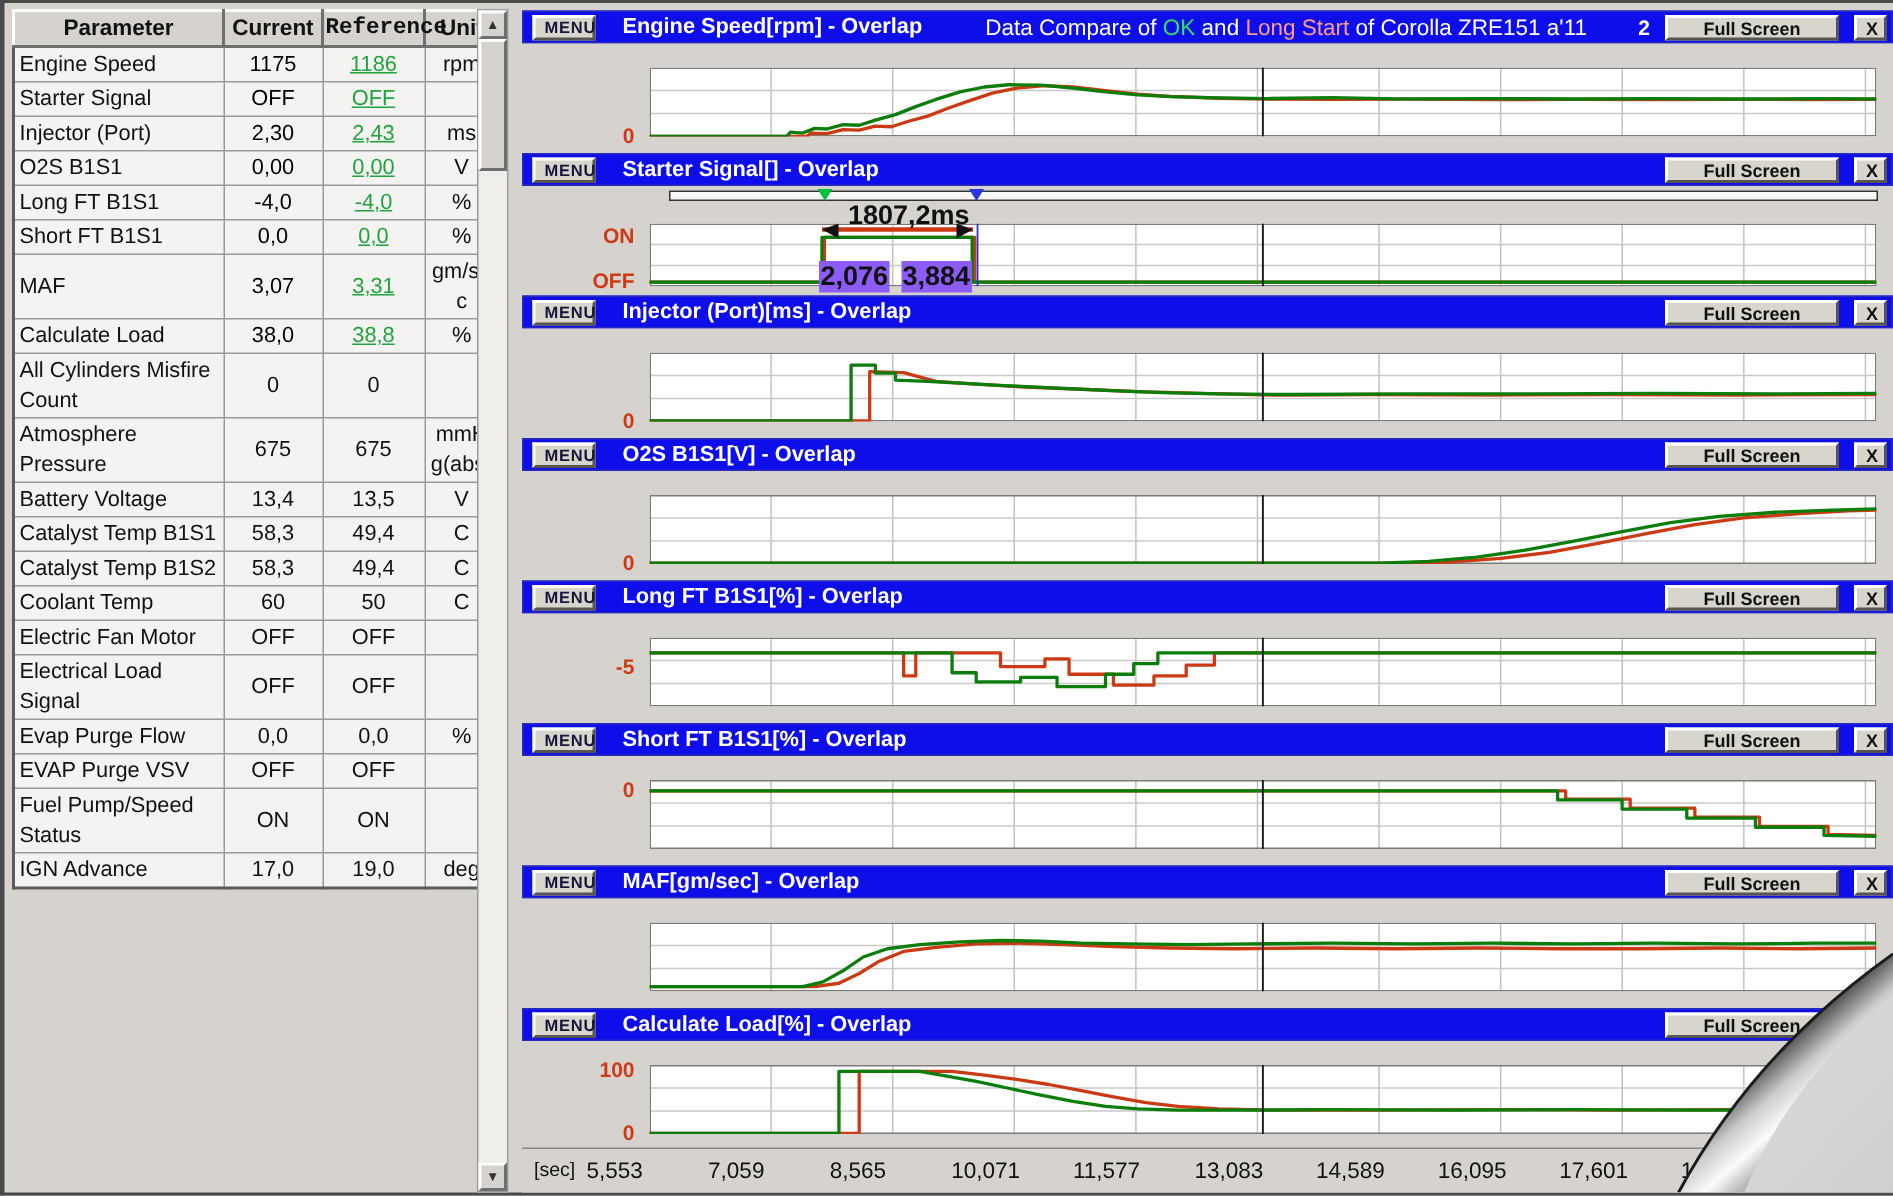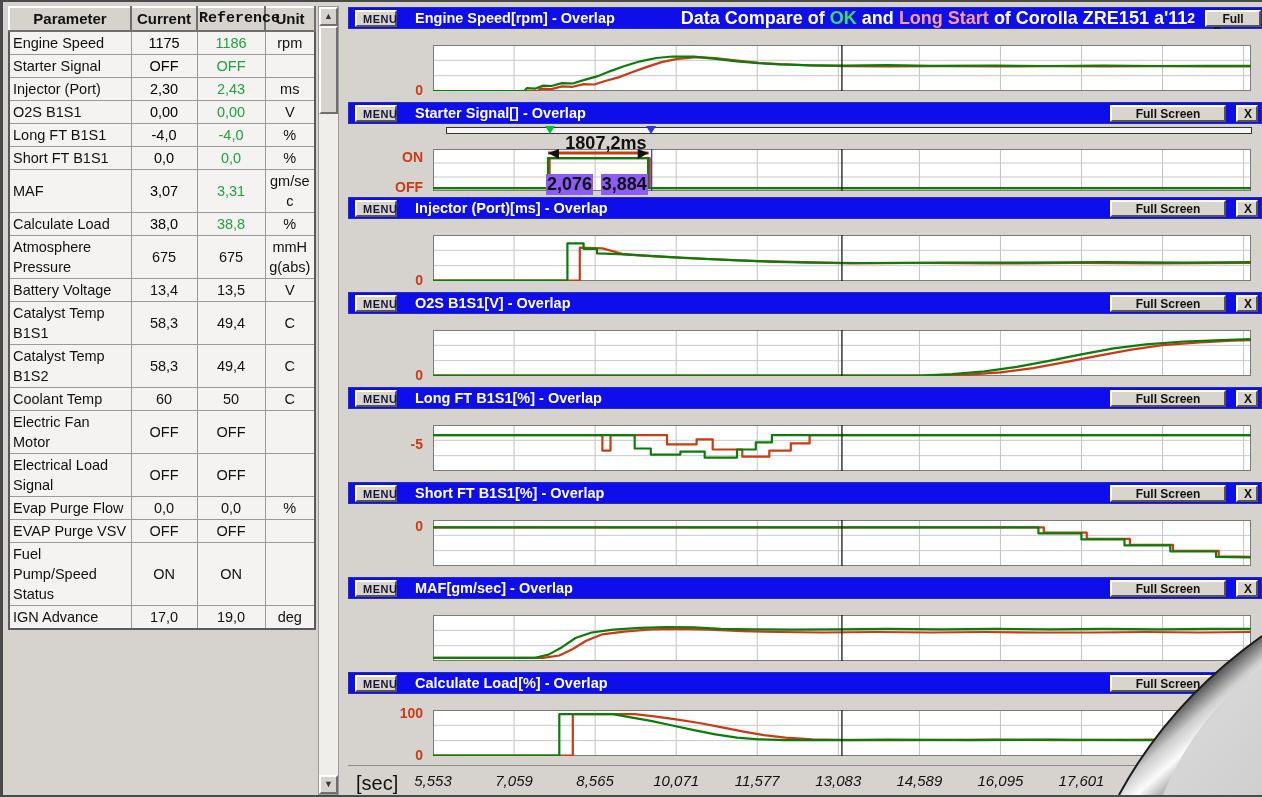--- a/index.html
+++ b/index.html
@@ -71,7 +71,7 @@
     <table class="params">
       <thead>
           <tr>
-            <th style="width: 122px;">Parameter</th>
+            <th style="width: 140px;">Parameter</th>
             <th style="width: 66px;">Current</th>
             <th style="width: 68px; font-family: Liberation Mono, monospace;">Reference</th>
             <th style="width: 50px;">Unit</th>

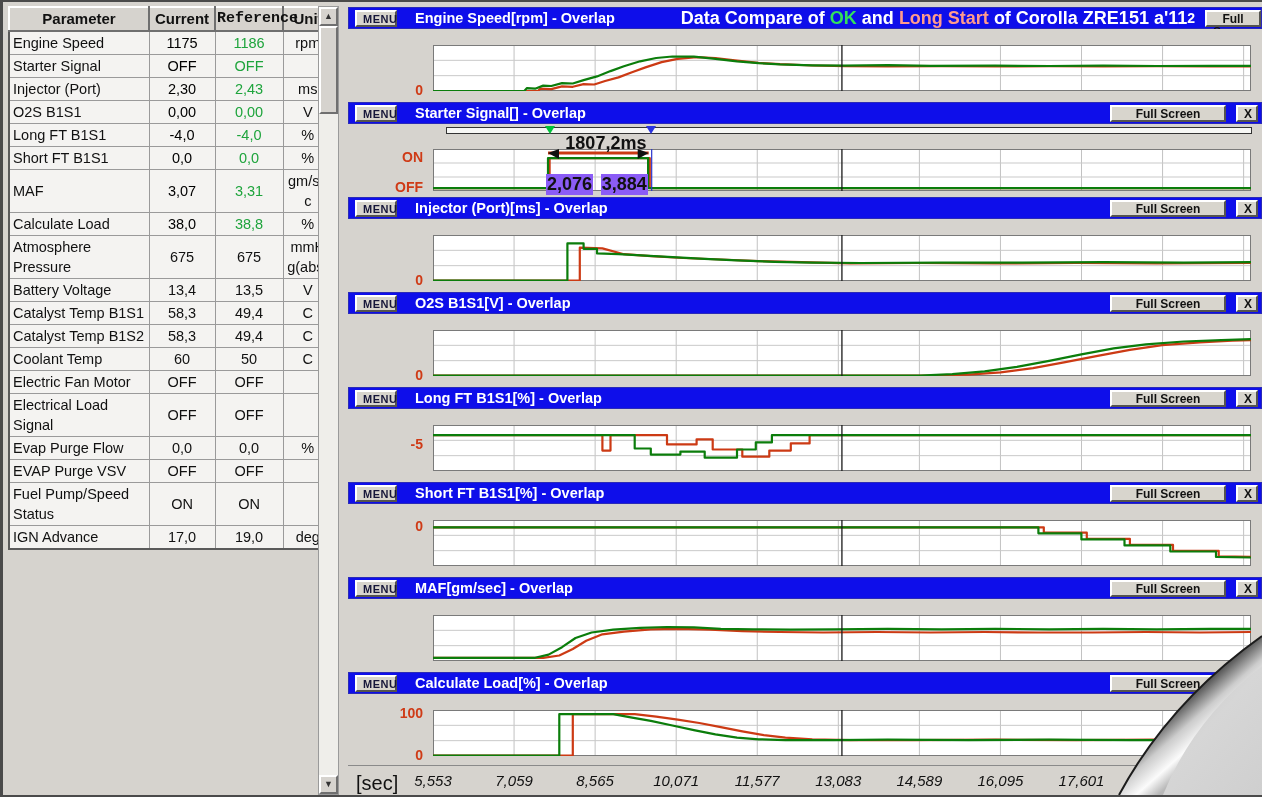--- a/index.html
+++ b/index.html
@@ -37,7 +37,7 @@
             border-top:2px solid #fff;border-left:2px solid #fff;border-right:2px solid #55544f;border-bottom:2px solid #55544f;
             text-align:center;line-height:13px;letter-spacing:.5px;}
   .chart-title{color:#fff;font-size:14.5px;font-weight:bold;margin-left:18px;white-space:nowrap;}
-  .banner{margin-left:66px;font-size:18px;font-weight:bold;color:#fff;white-space:nowrap;}
+  .banner{margin-left:42px;font-size:15px;font-weight:normal;color:#fff;white-space:nowrap;}
   .banner .ok{color:#33e05c;} .banner .ls{color:#ff9b8c;}
   .spacer{flex:1;}
   .corner-num{color:#fff;font-size:14px;font-weight:bold;margin-right:10px;}

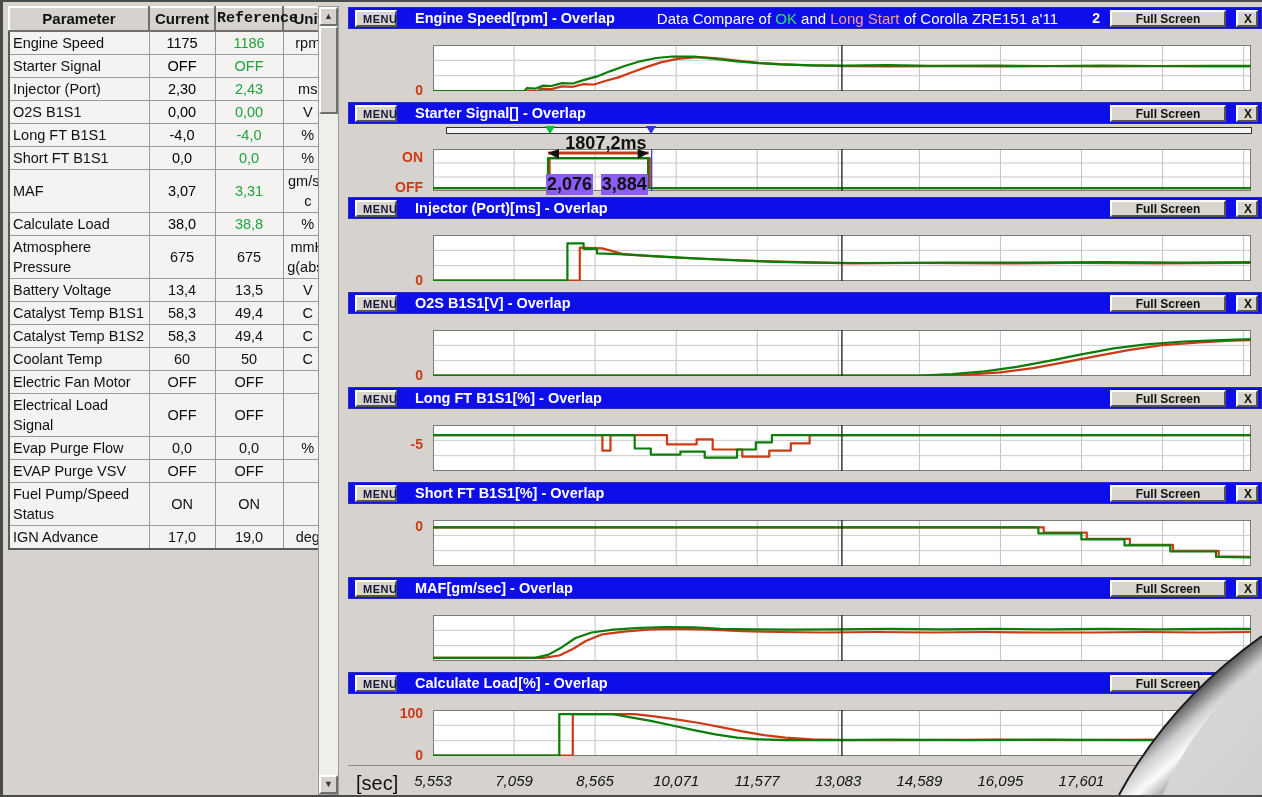--- a/index.html
+++ b/index.html
@@ -18,7 +18,7 @@
   td.c-param{text-align:left;}
   td.c-cur,td.c-ref,td.c-unit{text-align:center;overflow-wrap:anywhere;}
   tr.colored td.c-cur{color:#000000;}
-  tr.colored td.c-ref{color:#1ea43c;}
+  tr.colored td.c-ref{color:#1ea43c;text-decoration:underline;}
   
   .vscroll{position:absolute;left:312px;top:2px;width:21px;height:789px;background:#efeeea;
            border:1px solid #9a9a9a;}

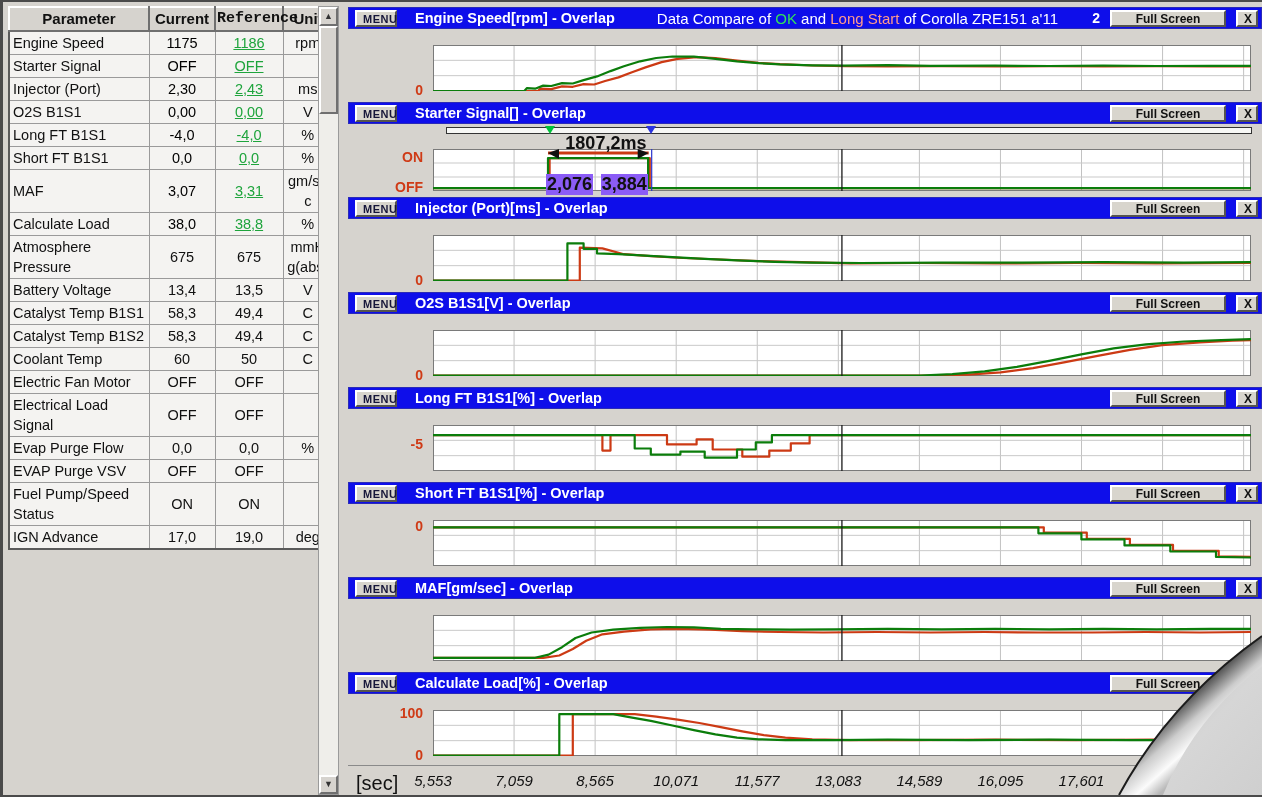--- a/index.html
+++ b/index.html
@@ -127,6 +127,12 @@
             <td class="c-unit">%</td>
           </tr>
           <tr>
+            <td class="c-param">All Cylinders Misfire Count</td>
+            <td class="c-cur">0</td>
+            <td class="c-ref">0</td>
+            <td class="c-unit"></td>
+          </tr>
+          <tr>
             <td class="c-param">Atmosphere Pressure</td>
             <td class="c-cur">675</td>
             <td class="c-ref">675</td>

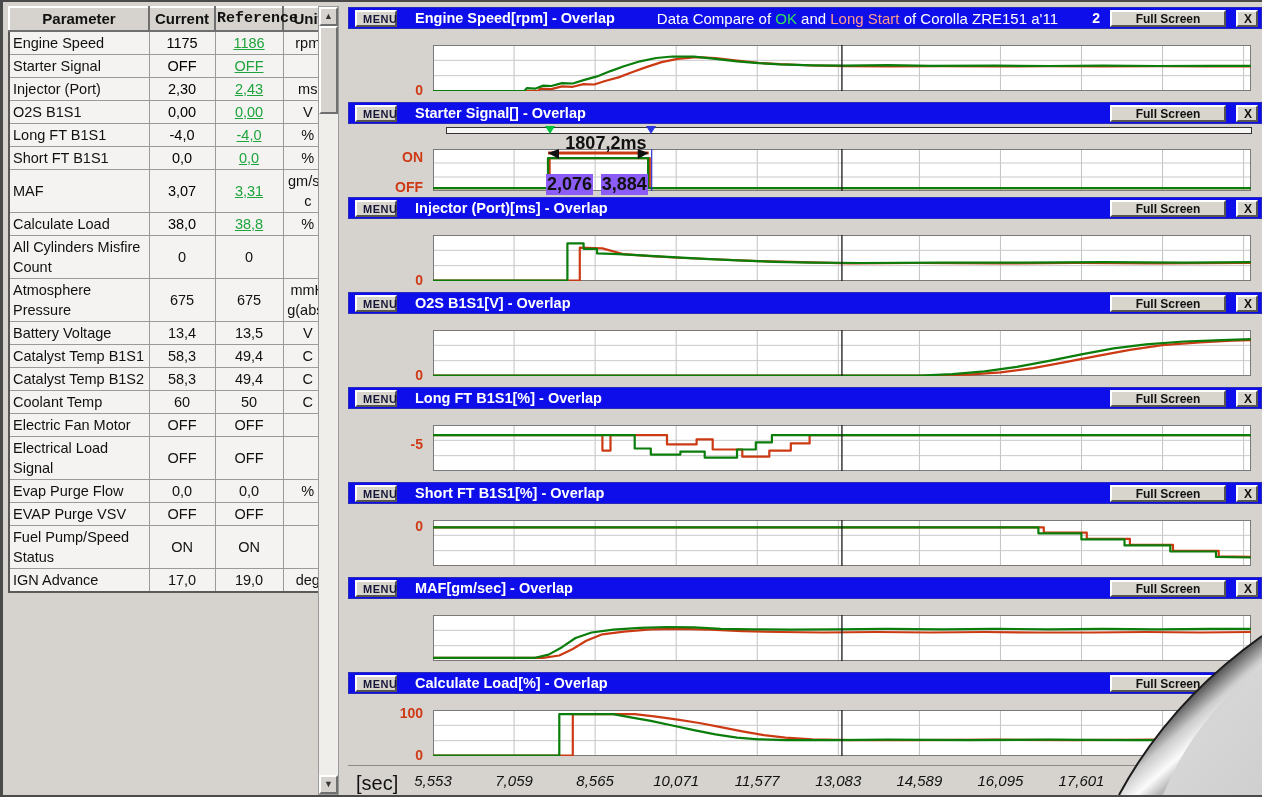--- a/index.html
+++ b/index.html
@@ -57,7 +57,7 @@
   .tri{position:absolute;width:0;height:0;border-left:5px solid transparent;border-right:5px solid transparent;}
   
   .time-axis{position:absolute;left:0;top:763px;width:917px;height:32px;background:#d6d3ce;border-top:1px solid #8a8a8a;}
-  .time-axis .axis-unit{position:absolute;left:8px;top:6px;font-size:20px;color:#111;}
+  .time-axis .axis-unit{position:absolute;left:8px;top:6px;font-size:13px;color:#111;}
   .tick{position:absolute;top:6px;width:84px;text-align:center;font-size:15px;color:#111;font-style:italic;}
   
   .curl-svg{position:absolute;right:0;bottom:0;z-index:50;}

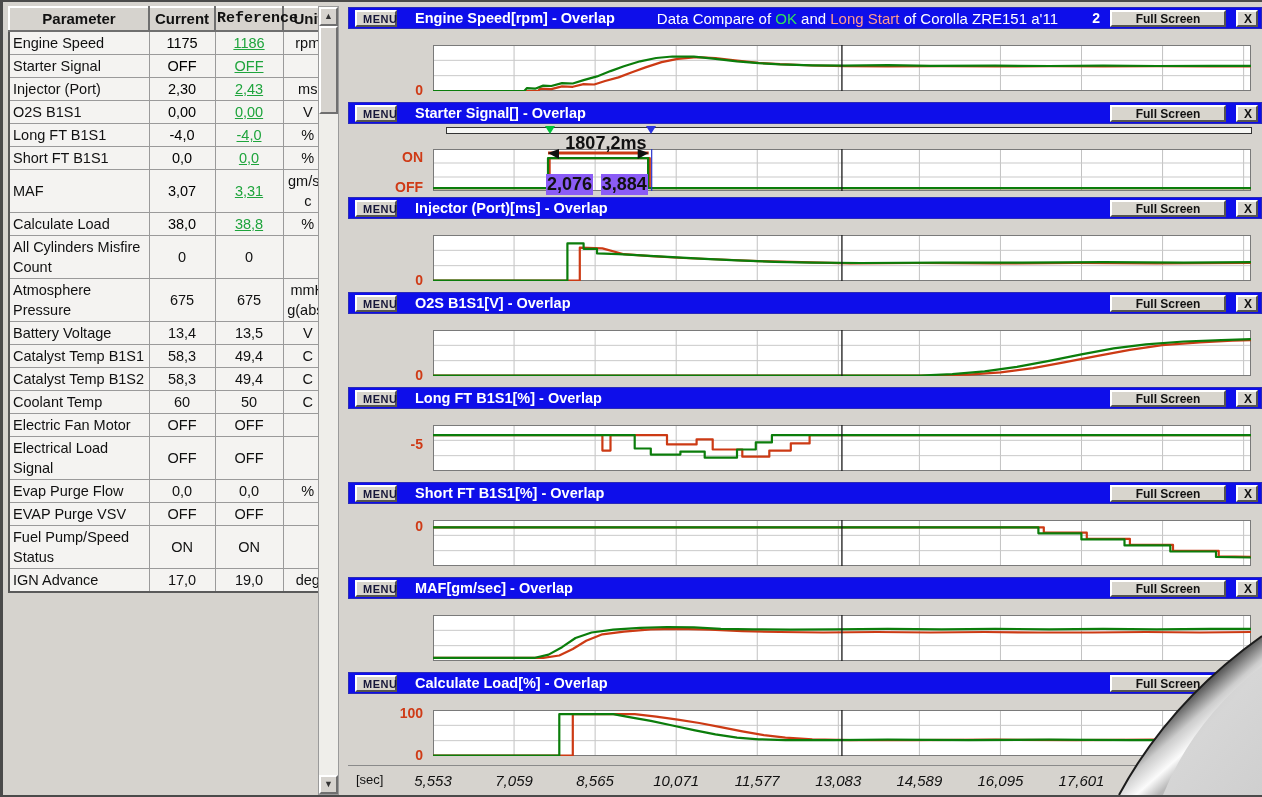--- a/index.html
+++ b/index.html
@@ -58,7 +58,7 @@
   
   .time-axis{position:absolute;left:0;top:763px;width:917px;height:32px;background:#d6d3ce;border-top:1px solid #8a8a8a;}
   .time-axis .axis-unit{position:absolute;left:8px;top:6px;font-size:13px;color:#111;}
-  .tick{position:absolute;top:6px;width:84px;text-align:center;font-size:15px;color:#111;font-style:italic;}
+  .tick{position:absolute;top:6px;width:84px;font-size:15px;color:#111;}
   
   .curl-svg{position:absolute;right:0;bottom:0;z-index:50;}
 </style>

